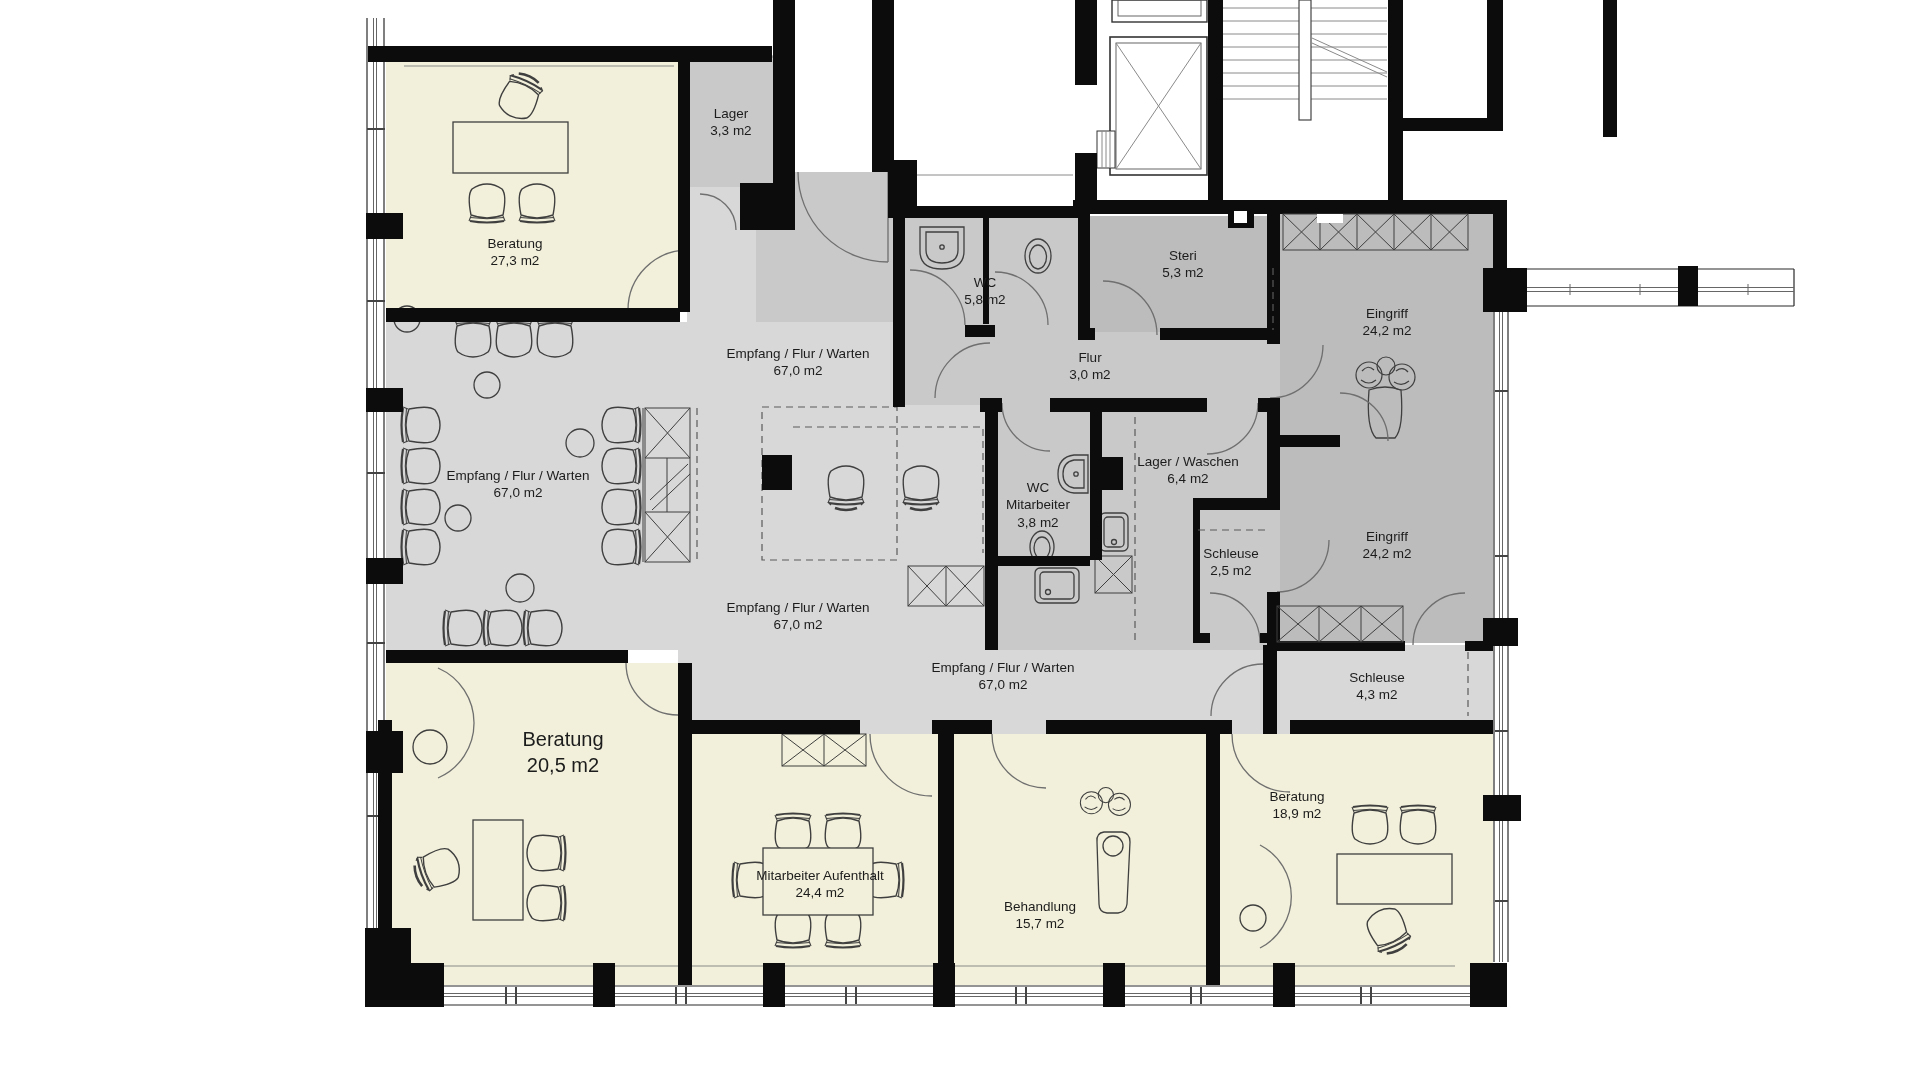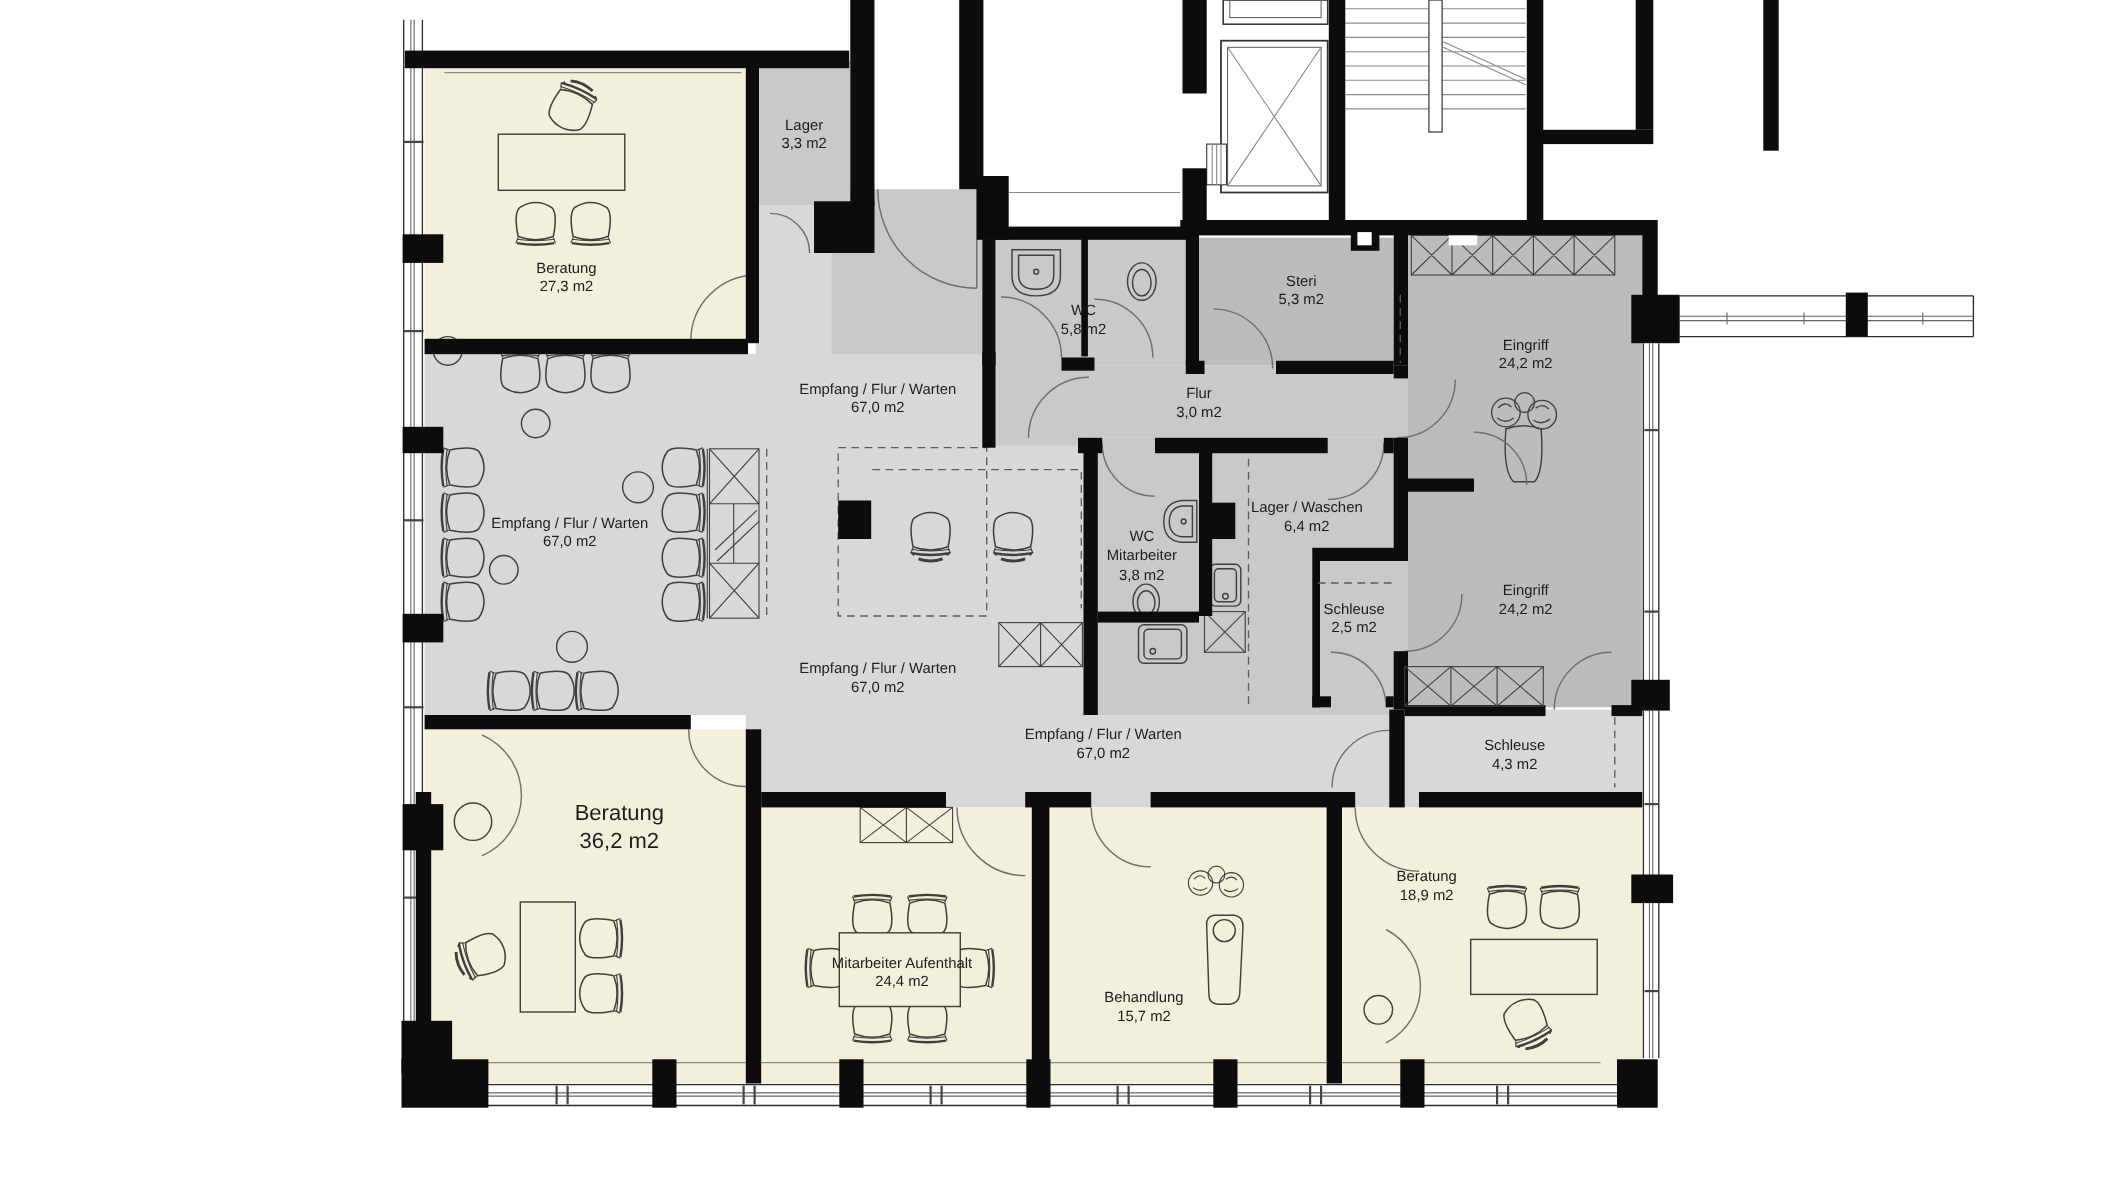--- a/index.html
+++ b/index.html
@@ -421,7 +421,7 @@
   </div>
   <div class="lbl big" style="left:563px;top:752px;">
     <div>Beratung</div>
-    <div>36,2 m2</div>
+    <div>20,5 m2</div>
   </div>
   <div class="lbl" style="left:820px;top:884px;">
     <div>Mitarbeiter Aufenthalt</div>

